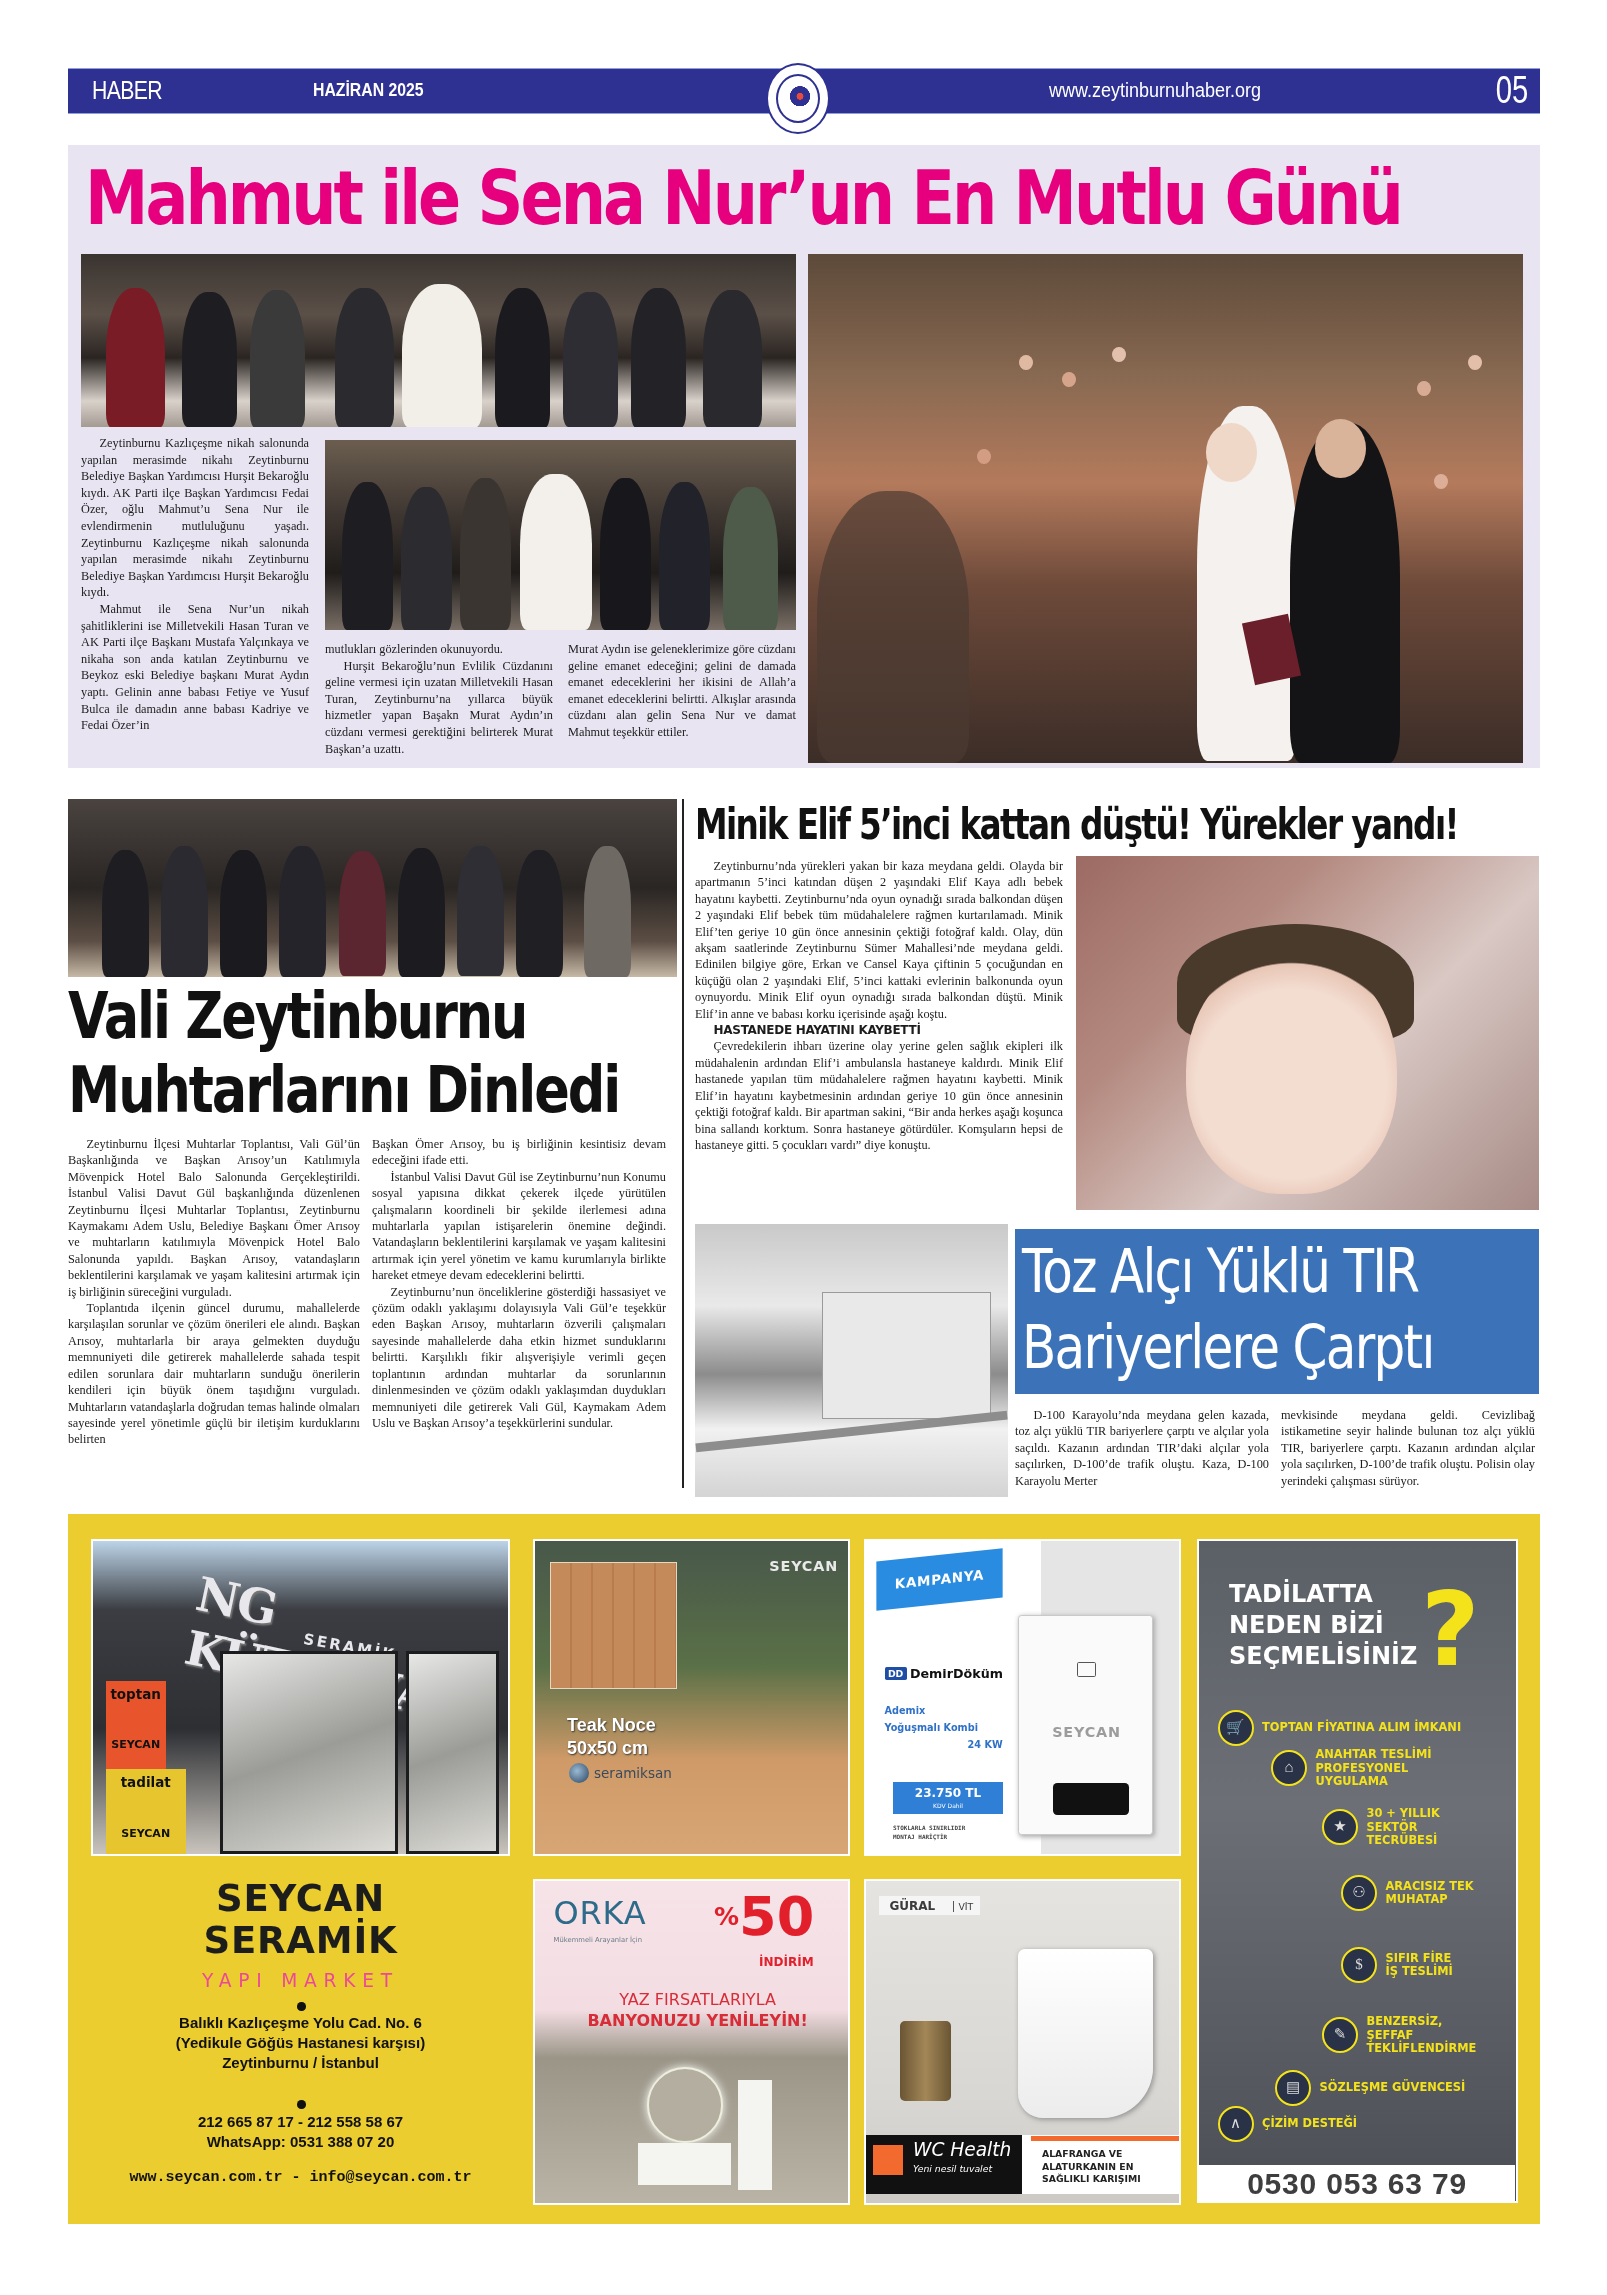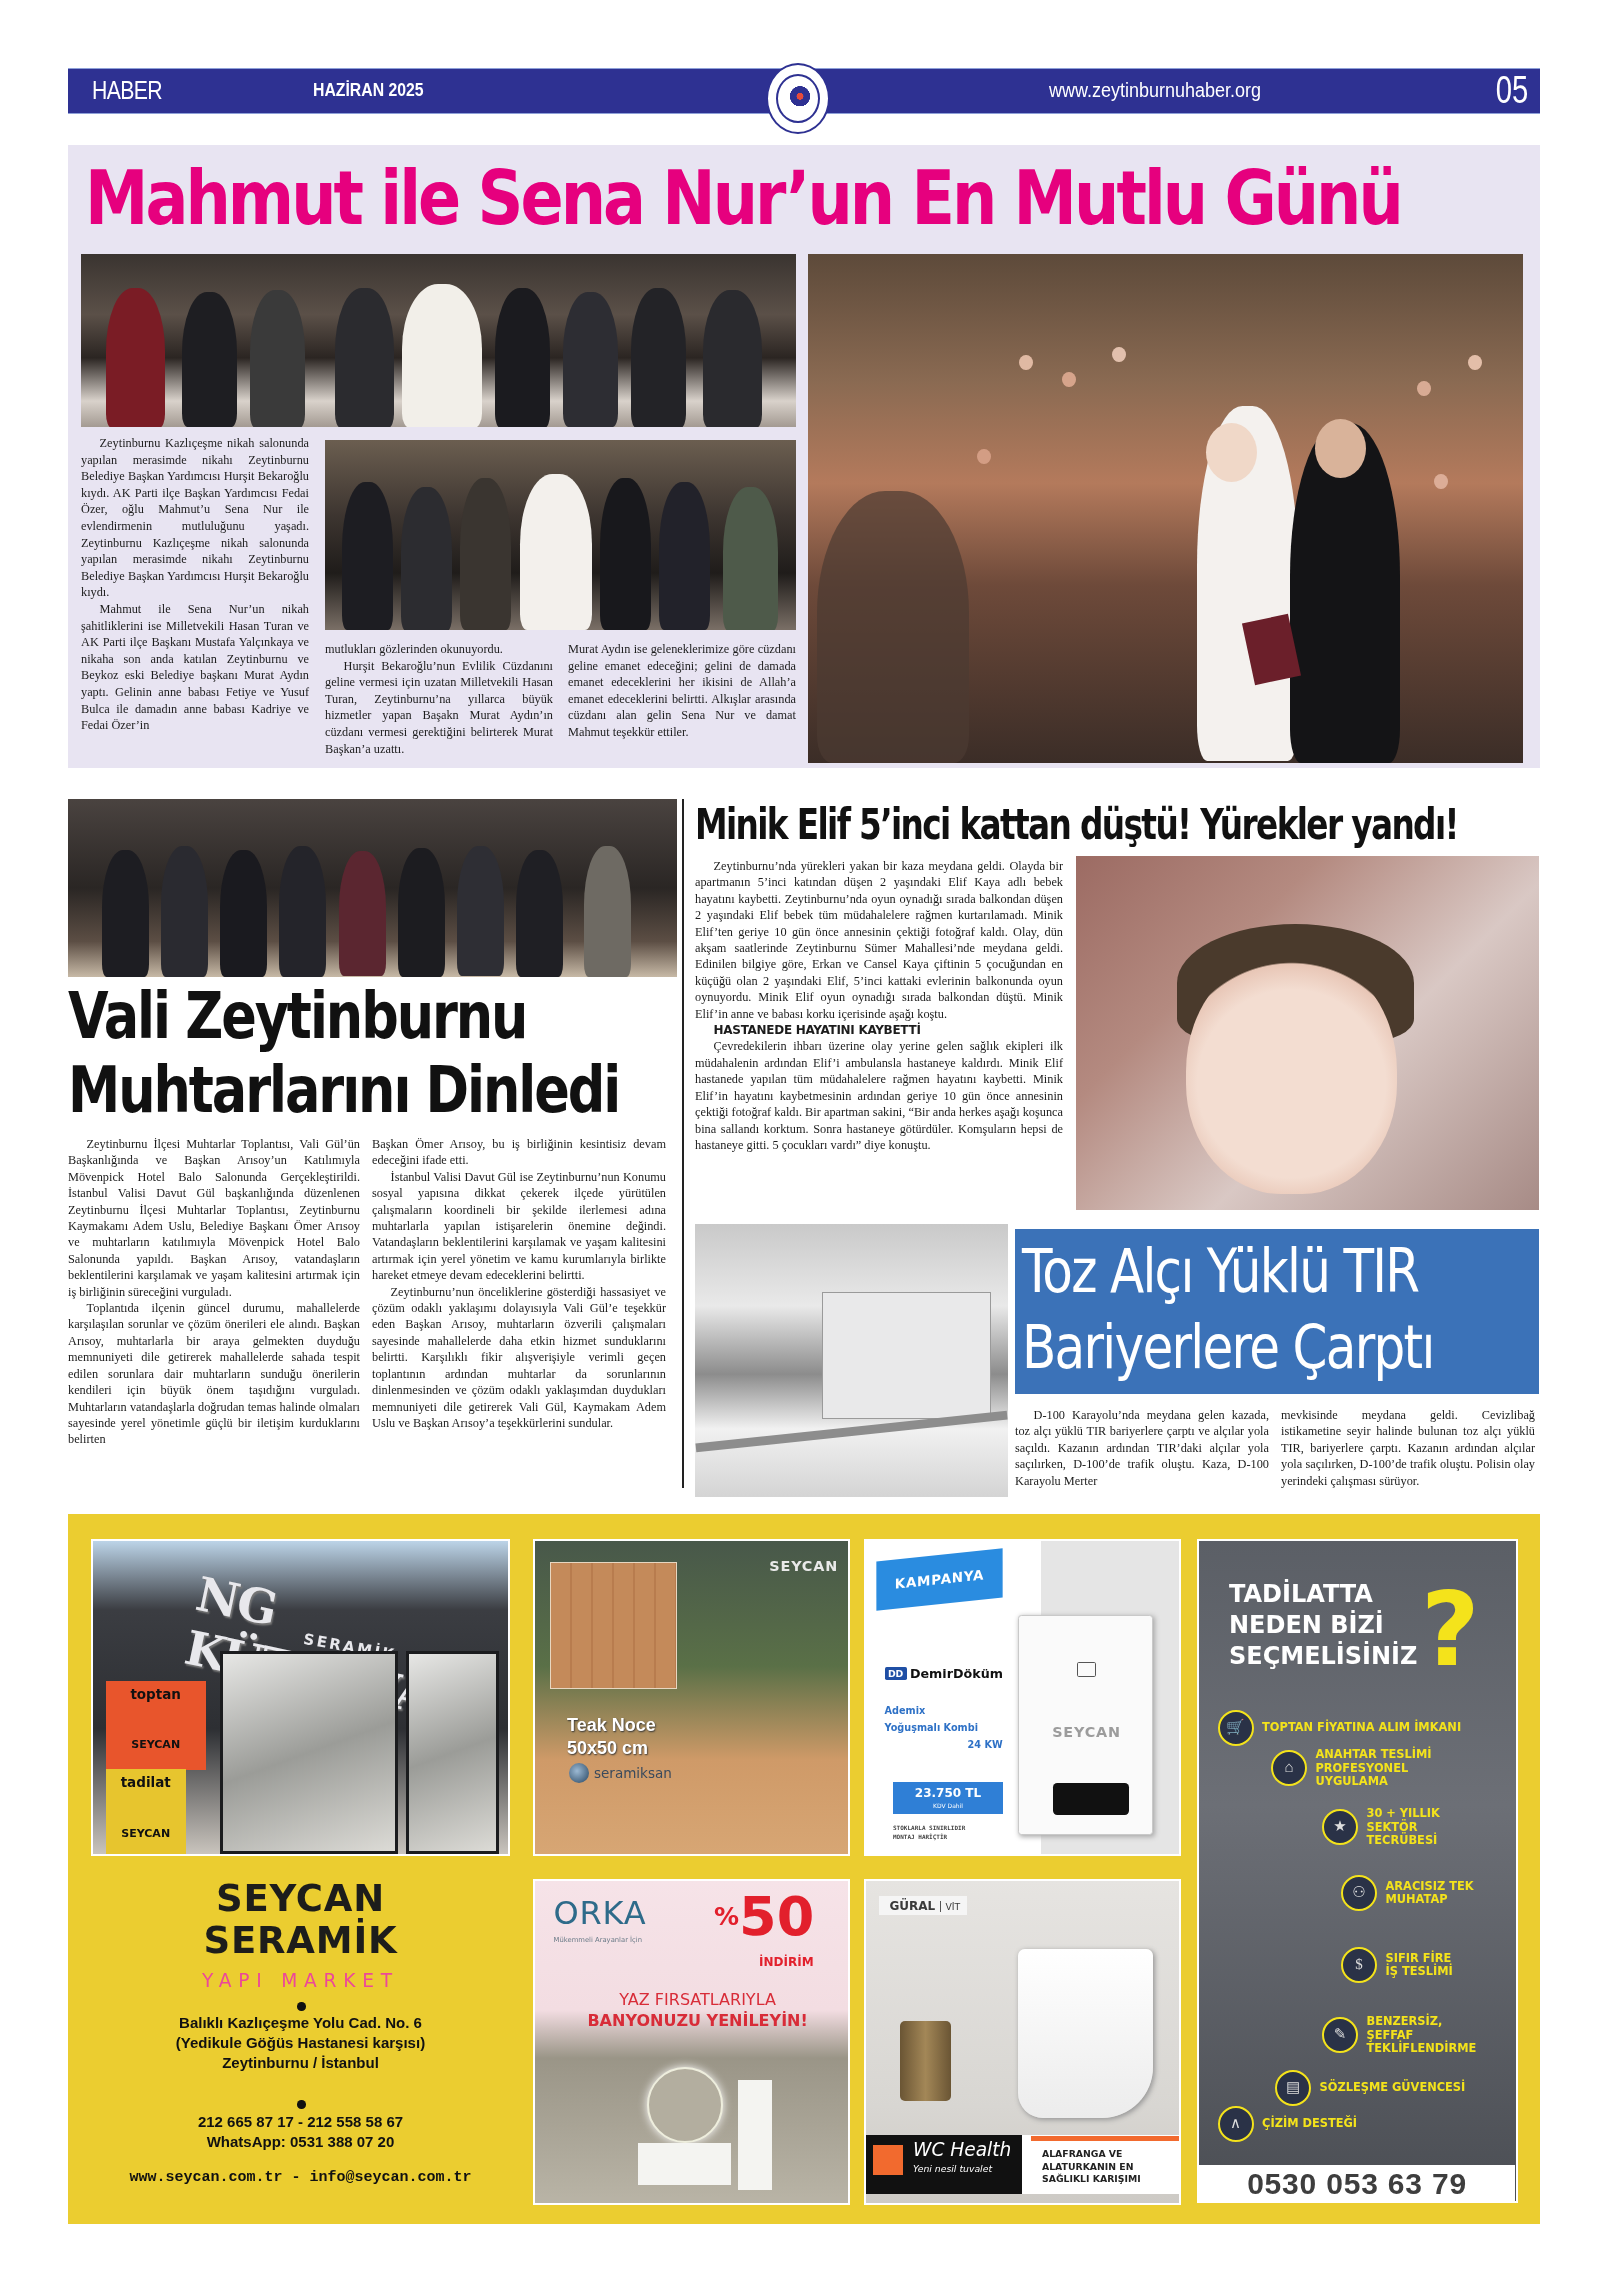--- a/index.html
+++ b/index.html
@@ -63,7 +63,7 @@
   .store-sign { position: absolute; left: 110px; top: 25px; font-family: "DejaVu Serif", serif; font-weight: bold; font-size: 47px; color: #e8e8ec; letter-spacing: -1.7px; transform: rotate(12deg); transform-origin: left top; text-shadow: 1.7px 1.7px 1.7px #777; }
   .store-sub { position: absolute; left: 210px; top: 97px; font-family: "DejaVu Sans", sans-serif; font-size: 15px; color: #e8e8ec; letter-spacing: 2.5px; font-weight: bold; transform: rotate(10deg); }
   .store-window { position: absolute; top: 110px; height: 203px; background: linear-gradient(160deg, #e7e7e5 0%, #9b9c98 50%, #dcdbd6 100%); border: 3.4px solid #1b1c1e; }
-  .store-poster-top { position: absolute; left: 12.7px; top: 140px; width: 100px; height: 89px; background: #e8552c; }
+  .store-poster-top { position: absolute; left: 12.7px; top: 140px; width: 60px; height: 89px; background: #e8552c; }
   .store-poster-bot { position: absolute; left: 12.7px; top: 228px; width: 80px; height: 85px; background: #e7c52e; }
   .poster-text { font-family: "DejaVu Sans", sans-serif; font-size: 13.5px; color: #111; text-align: center; font-weight: bold; padding-top: 5px; }
   .poster-brand { font-family: "DejaVu Sans", sans-serif; font-size: 11px; color: #111; text-align: center; font-weight: bold; margin-top: 42px; }

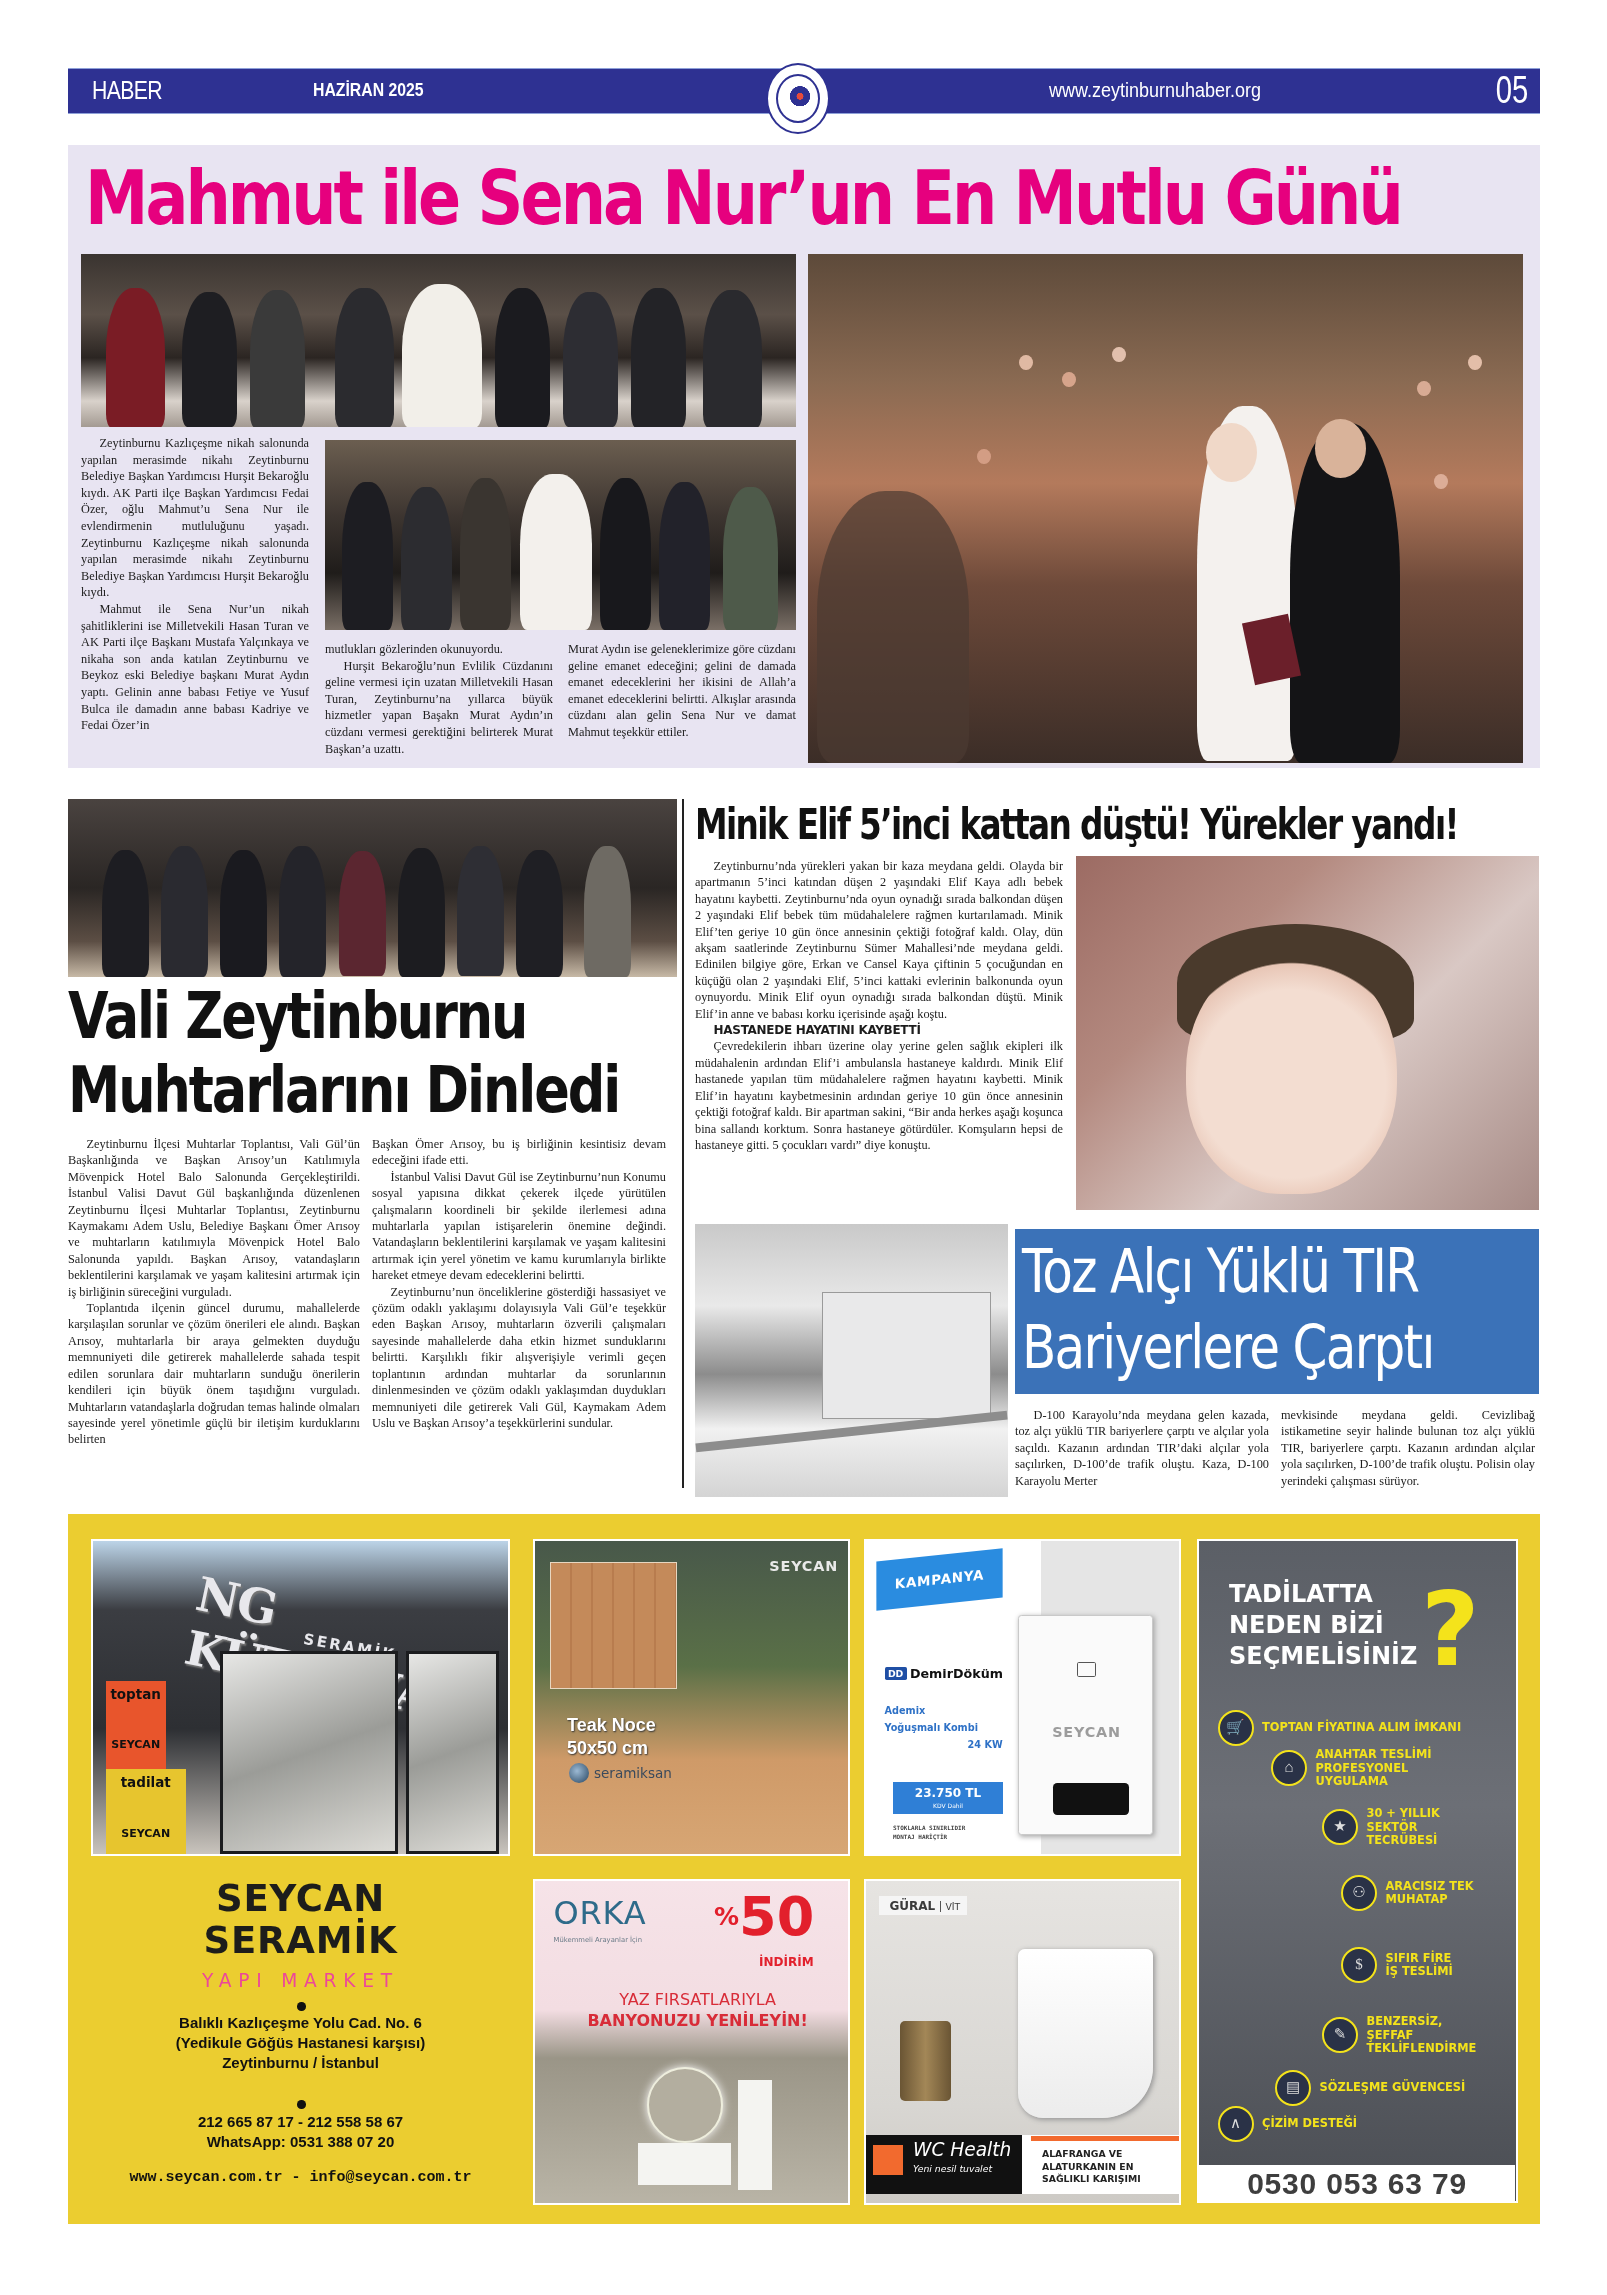--- a/index.html
+++ b/index.html
@@ -119,7 +119,7 @@
 
   .ad-gural { left: 864px; top: 1879px; width: 317px; height: 326px; background: linear-gradient(180deg, #e6e4e1 0%, #d8d6d2 70%, #cdcac5 100%); }
   .gural-logo { position: absolute; left: 12.7px; top: 15px; padding: 2.5px 6.8px; background: #f5f5f5; font-family: "DejaVu Sans", sans-serif; font-weight: bold; color: #3a3a3a; font-size: 12px; }
-  .gural-logo span { font-weight: normal; font-size: 9.3px; border-left: 0.8px solid #555; padding-left: 4.2px; margin-left: 1px; }
+  .gural-logo span { font-weight: normal; font-size: 9.3px; border-left: 0.8px solid #555; padding-left: 4.2px; margin-left: 14px; }
   .wc-bowl { position: absolute; left: 152px; top: 68px; width: 135px; height: 169px; background: linear-gradient(180deg, #ffffff 0%, #ececec 100%); border-radius: 6.8px 6.8px 51px 25px; box-shadow: 1.7px 1.7px 5px #999; }
   .wc-bin { position: absolute; left: 34px; top: 140px; width: 51px; height: 80px; background: linear-gradient(90deg, #6a5534, #a38757, #6a5534); border-radius: 5px; }
   .wc-bar { position: absolute; left: 0; top: 254px; width: 313px; height: 59px; background: #ffffff; }

